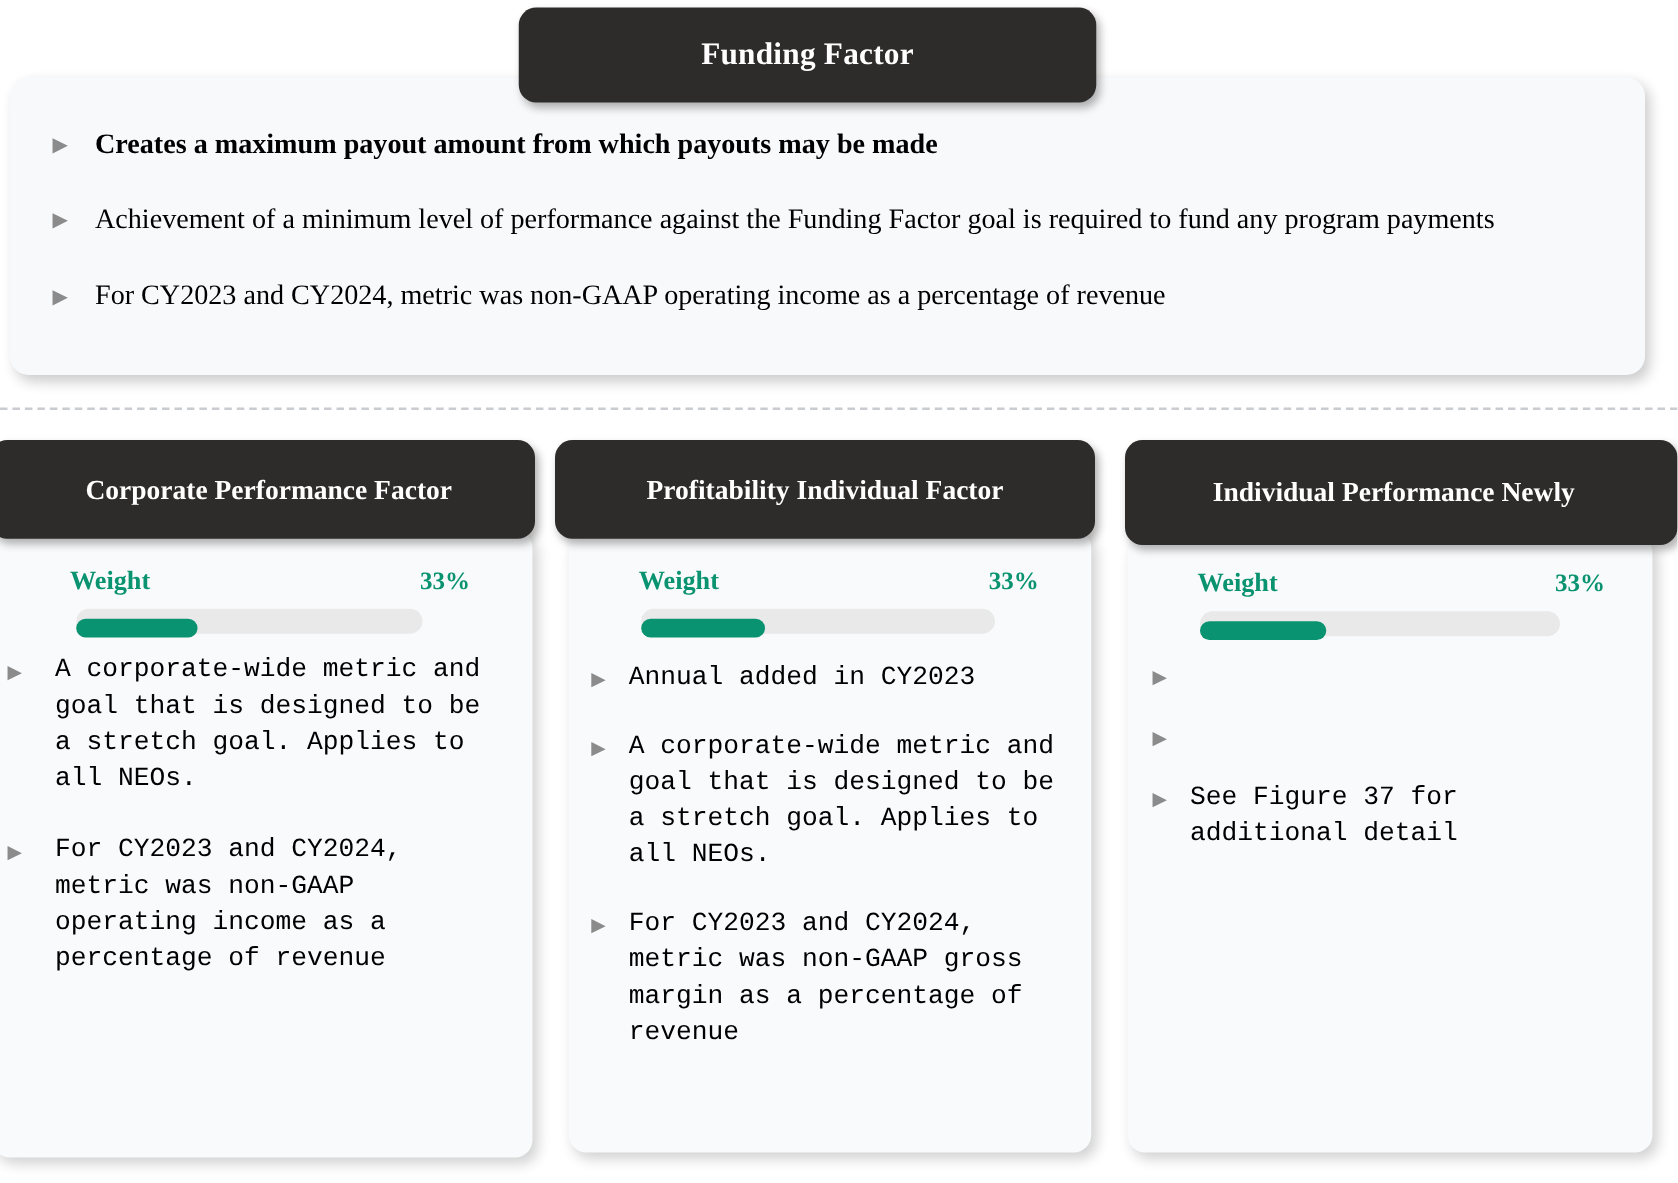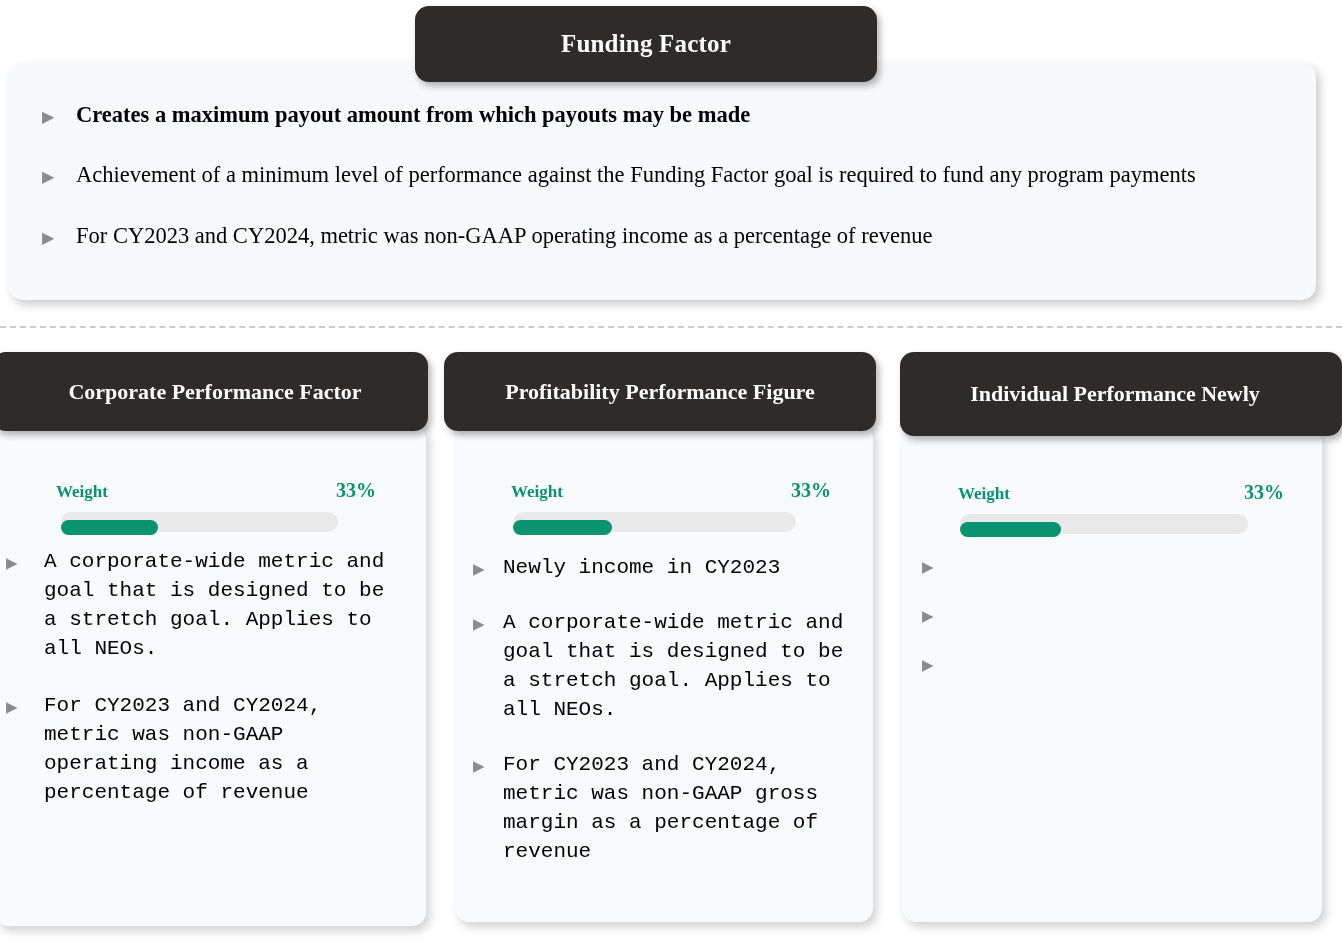--- a/index.html
+++ b/index.html
@@ -297,7 +297,7 @@
   </ul>
 </div>
 <div class="dark-header" id="card2-header" style="background: rgb(46, 44, 43);">
-  <span>Profitability Performance Figure</span>
+  <span>Profitability Individual Factor</span>
 </div>
 
 <div class="card-body" id="card3-body">

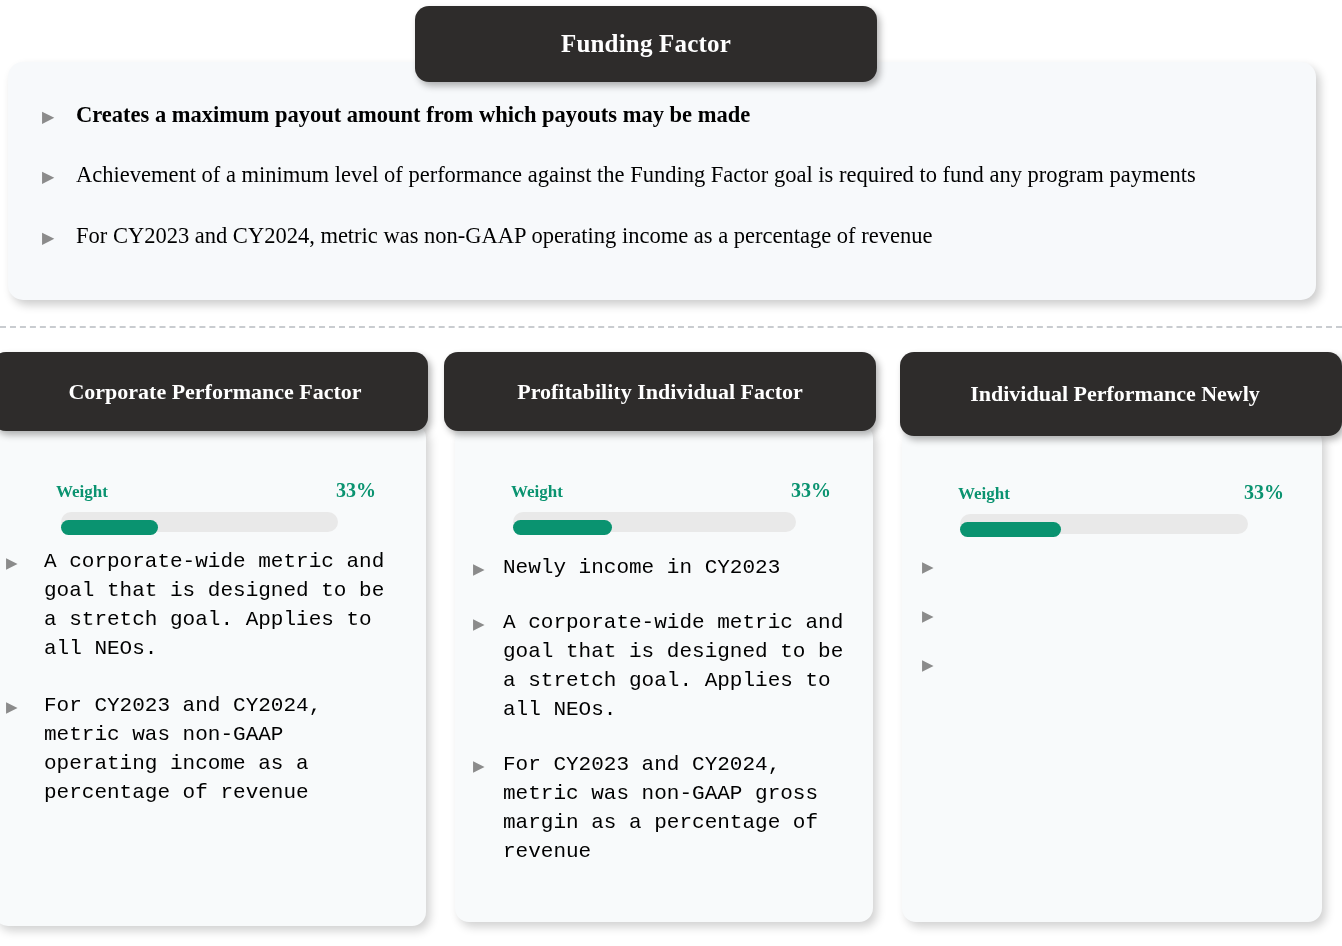--- a/index.html
+++ b/index.html
@@ -118,7 +118,7 @@
     color: #0a8f6d;
     font-weight: bold;
   }
-  .weight-label { font-size: 17px; margin-top: 30px; }
+  .weight-label { font-size: 21px; }
   .weight-value { font-size: 20px; }
 
   .progress-track {

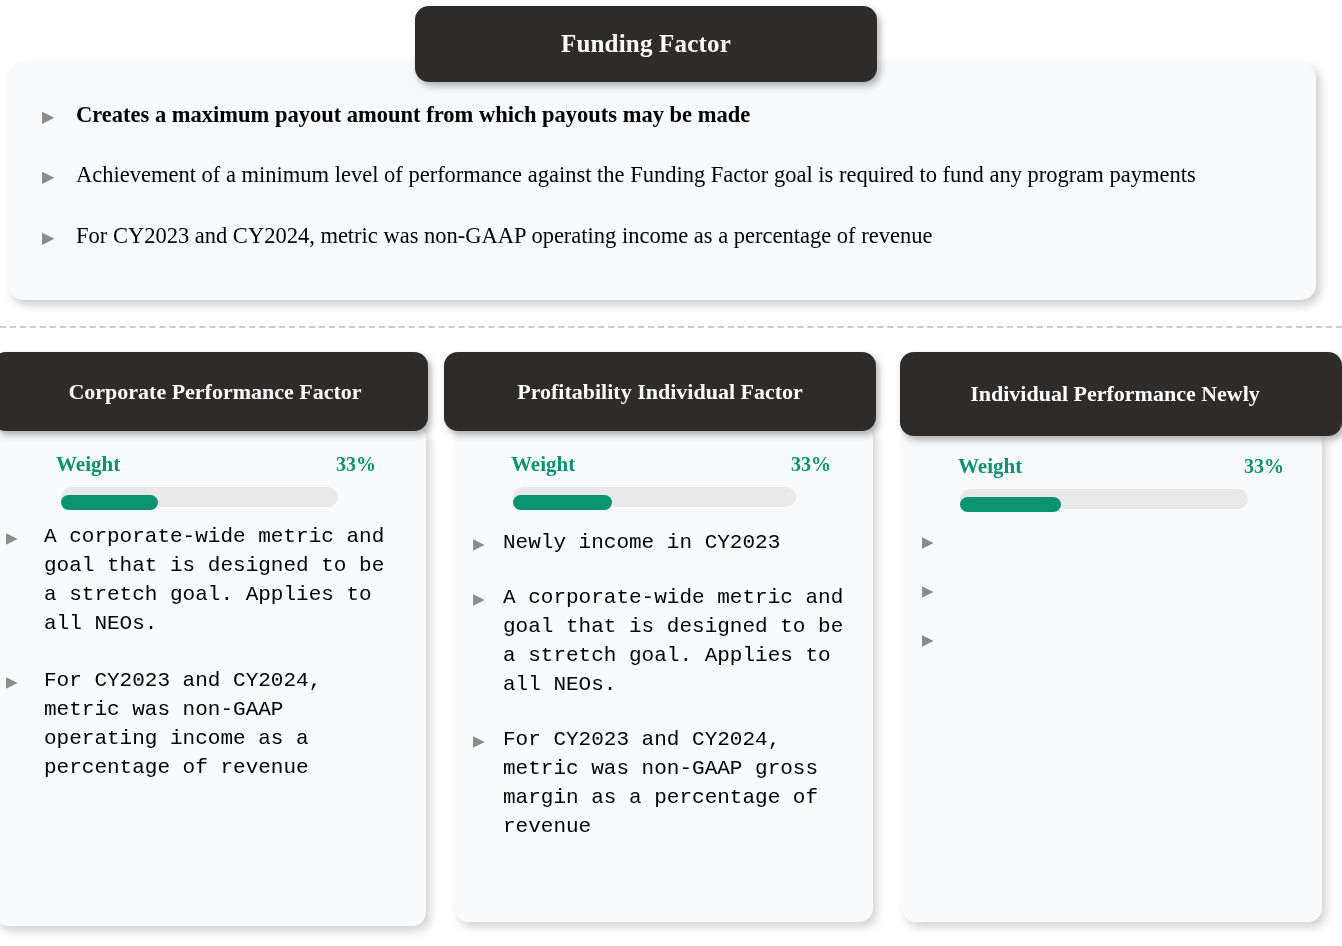--- a/index.html
+++ b/index.html
@@ -284,7 +284,7 @@
   <ul class="bullets">
     <li class="bullet-row">
       <span class="bullet-mark" style="color: rgb(139, 139, 139);">▶</span>
-      <span class="bullet-text">Newly income in CY2023</span>
+      <span class="bullet-text">Annual added in CY2023</span>
     </li>
     <li class="bullet-row">
       <span class="bullet-mark" style="color: rgb(139, 139, 139);">▶</span>

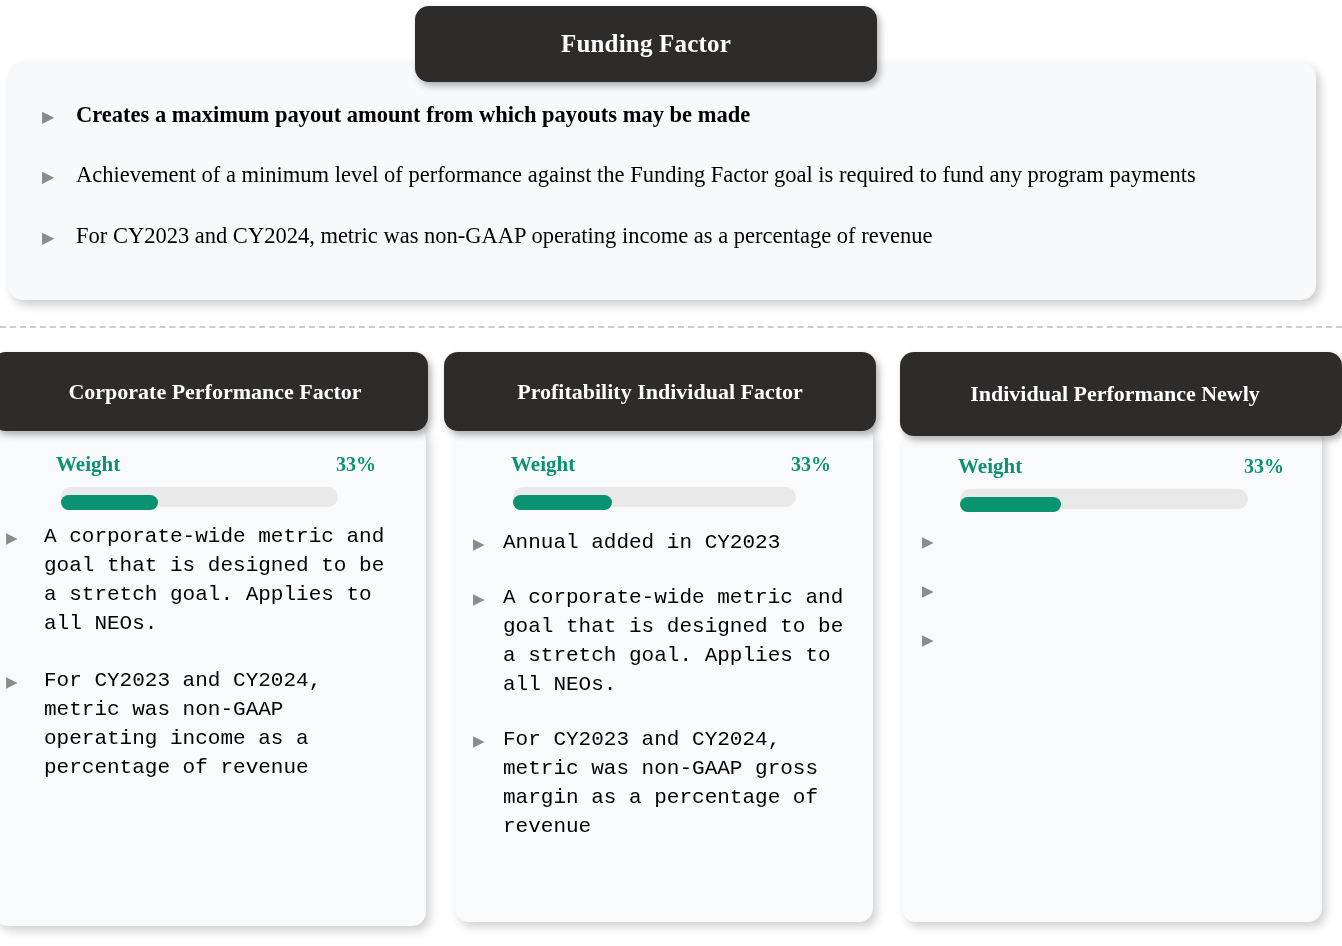--- a/index.html
+++ b/index.html
@@ -319,6 +319,7 @@
     </li>
     <li class="bullet-row">
       <span class="bullet-mark" style="color: rgb(139, 139, 139);">▶</span>
+      <span class="bullet-text">See Figure 37 for additional detail</span>
     </li>
   </ul>
 </div>

